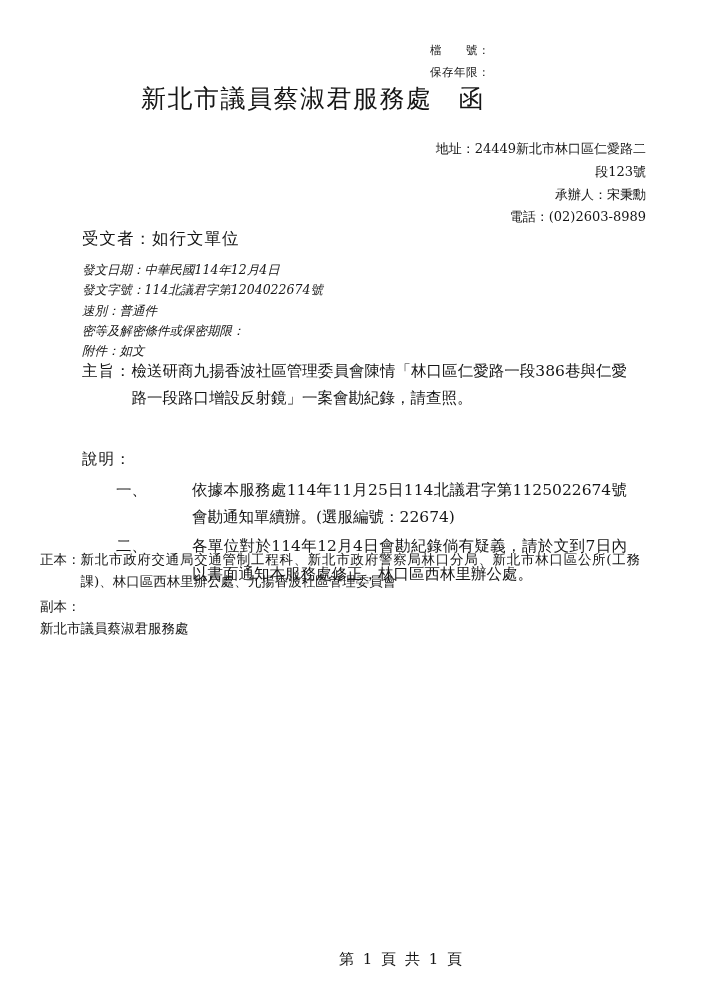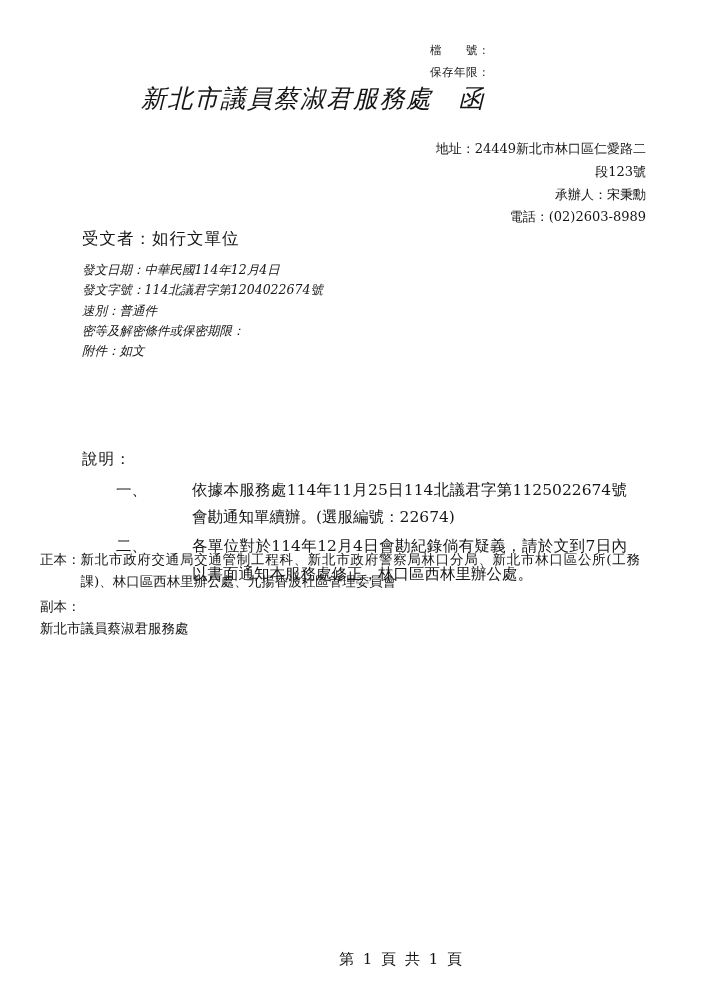--- a/index.html
+++ b/index.html
@@ -48,7 +48,6 @@
     font-family: "DejaVu Serif", "Liberation Serif", serif;
     font-weight: 500;
     white-space: nowrap;
-    font-style: italic;
   }
   .doc-title .gap {
     display: inline-block;

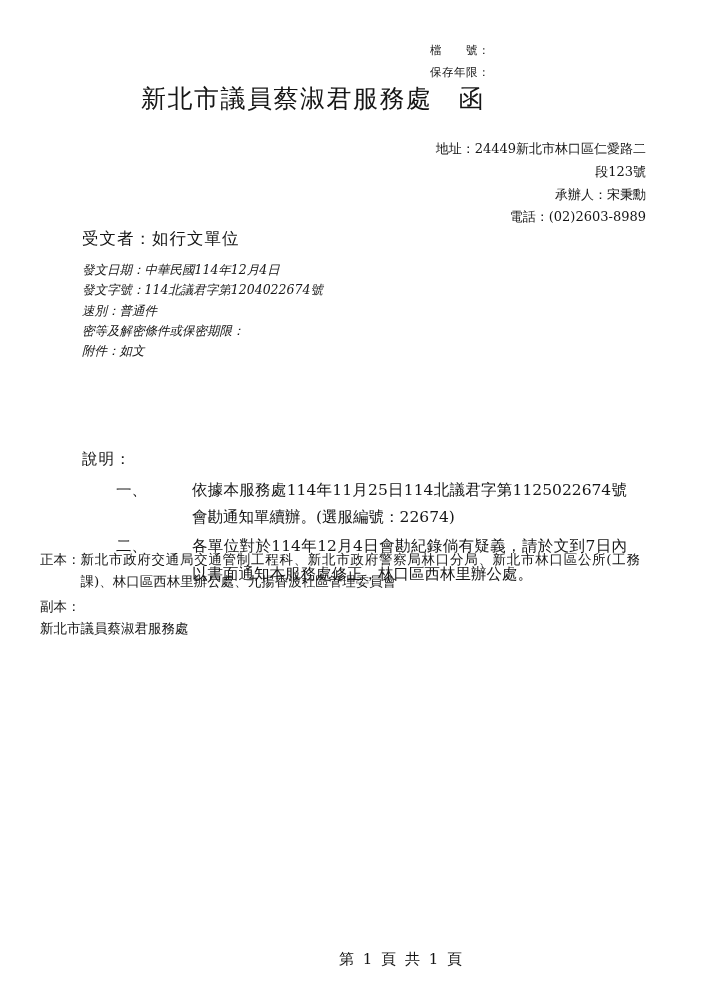--- a/index.html
+++ b/index.html
@@ -210,6 +210,12 @@
     <div>附件：如文</div>
   </div>
 
+  <div class="section sec-subject">
+    <div class="subject-wrap">
+      <div class="sec-head">主旨：</div>
+      <div class="subject-body">檢送研商九揚香波社區管理委員會陳情「林口區仁愛路一段386巷與仁愛路一段路口增設反射鏡」一案會勘紀錄，請查照。</div>
+    </div>
+  </div>
 
   <div class="section sec-desc">
     <div class="sec-head">說明：</div>

